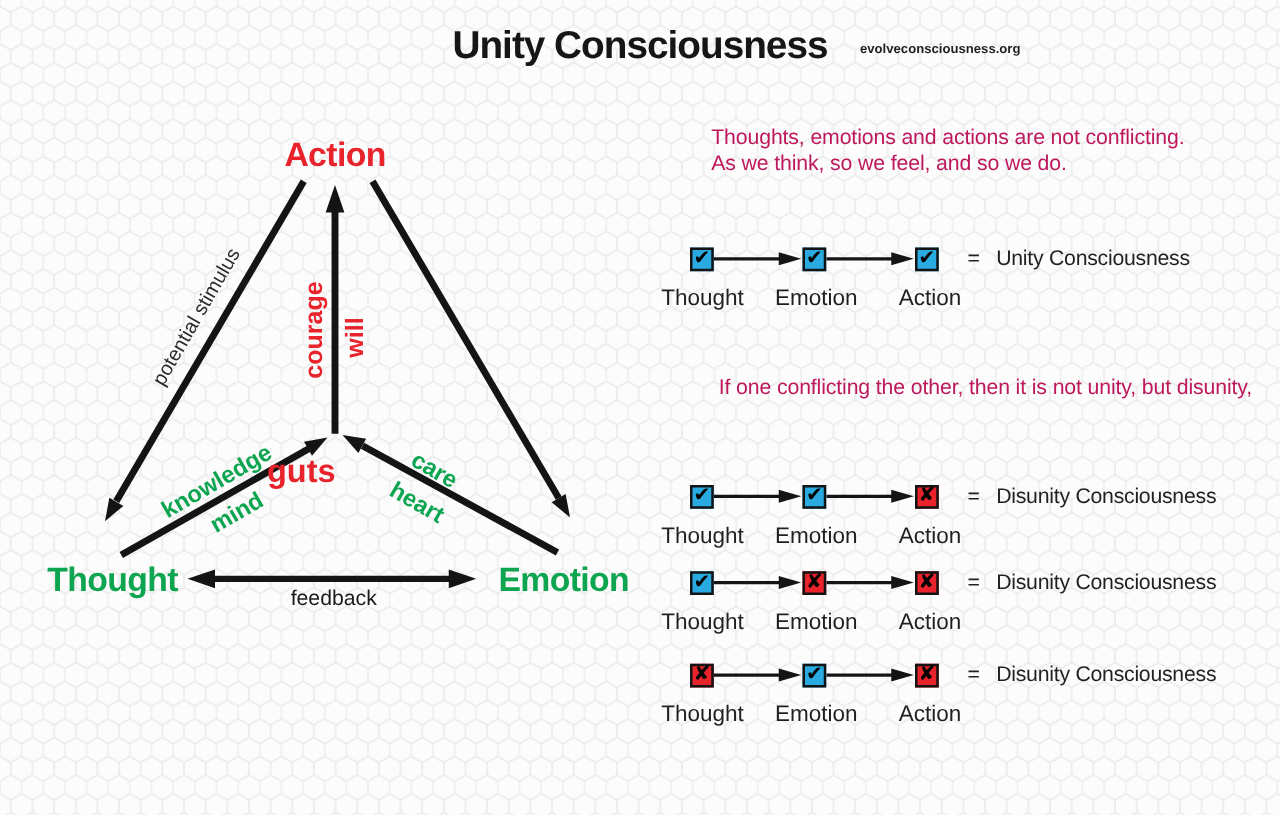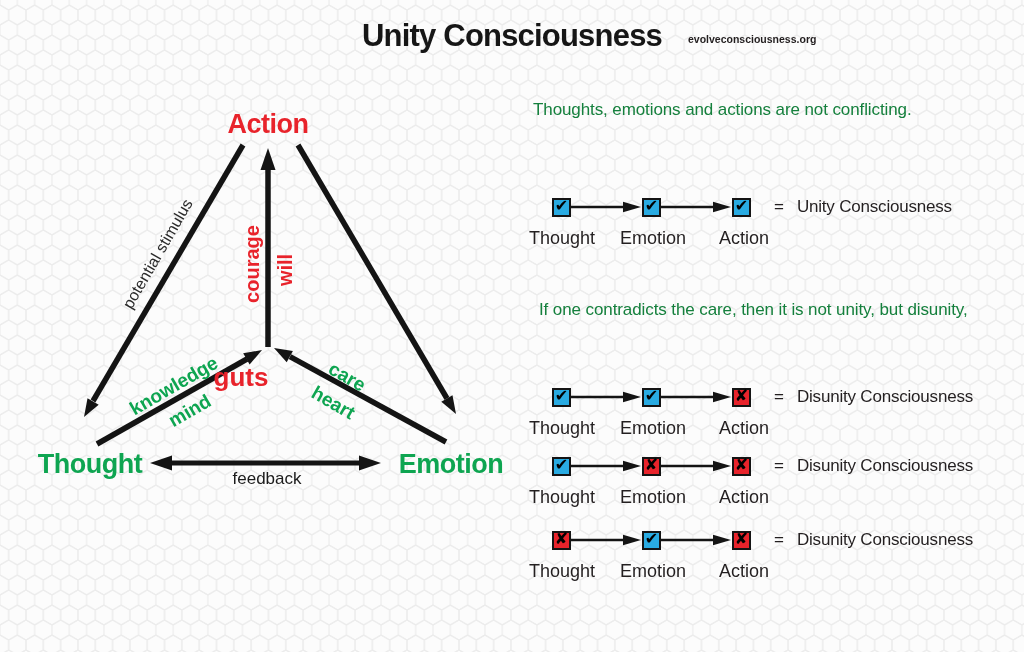--- a/index.html
+++ b/index.html
@@ -20,7 +20,7 @@
   .feedback{font-size:17px;color:#1b1b1b;}
 
   
-  .para{position:absolute;font-size:17px;line-height:21px;letter-spacing:-0.1px;color:#15803d;}
+  .para{position:absolute;font-size:17px;line-height:21px;letter-spacing:-0.1px;color:#be185d;margin-left:36px;}
   .crow{position:absolute;left:552px;display:flex;align-items:center;height:20px;}
   .cbox{position:relative;width:15px;height:15px;border:2.5px solid #141414;
         display:flex;align-items:center;justify-content:center;flex:0 0 auto;box-sizing:content-box;}

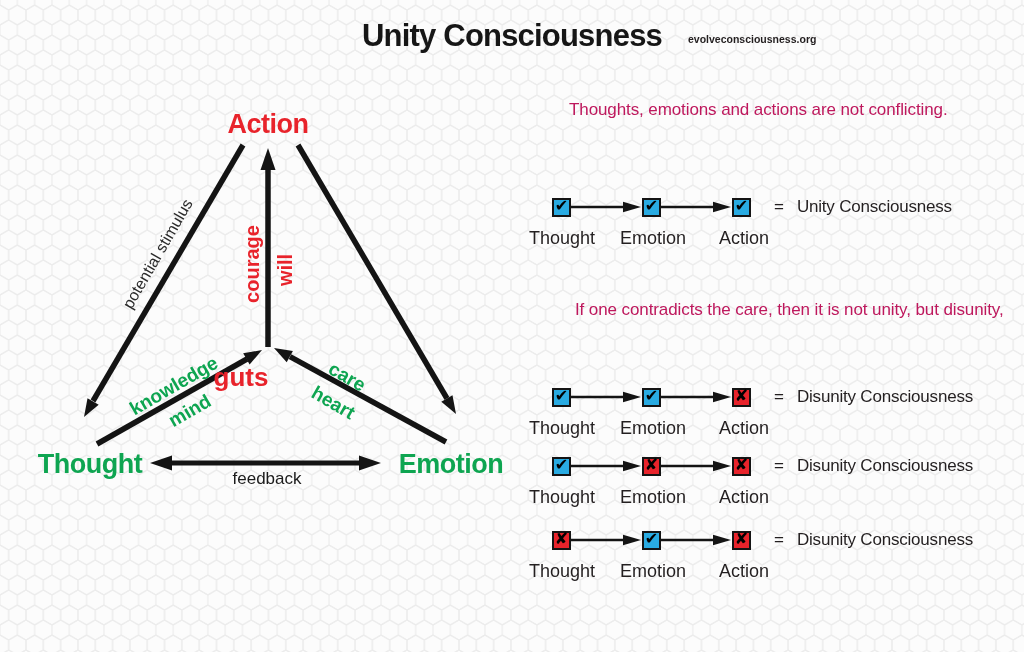--- a/index.html
+++ b/index.html
@@ -112,6 +112,7 @@
 
     <div class="para" style="left:533px;top:99px;">
       <div>Thoughts, emotions and actions are not conflicting.</div>
+      <div>As we think, so we feel, and so we do.</div>
     </div>
 
     <div class="crow" style="top:197px;">

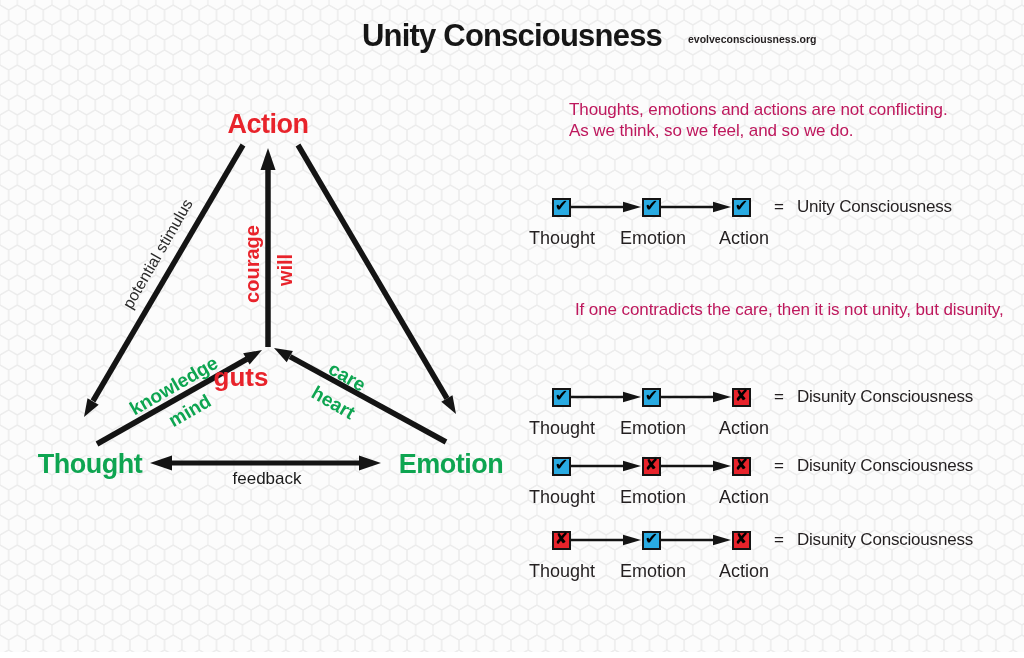--- a/index.html
+++ b/index.html
@@ -143,7 +143,7 @@
     </div>
 
     <div class="para" style="left:539px;top:299px;">
-      <div>If one contradicts the care, then it is not unity, but disunity,</div>
+      <div>If one conflicting the other, then it is not unity, but disunity,</div>
     </div>
 
     <div class="crow" style="top:387px;">

